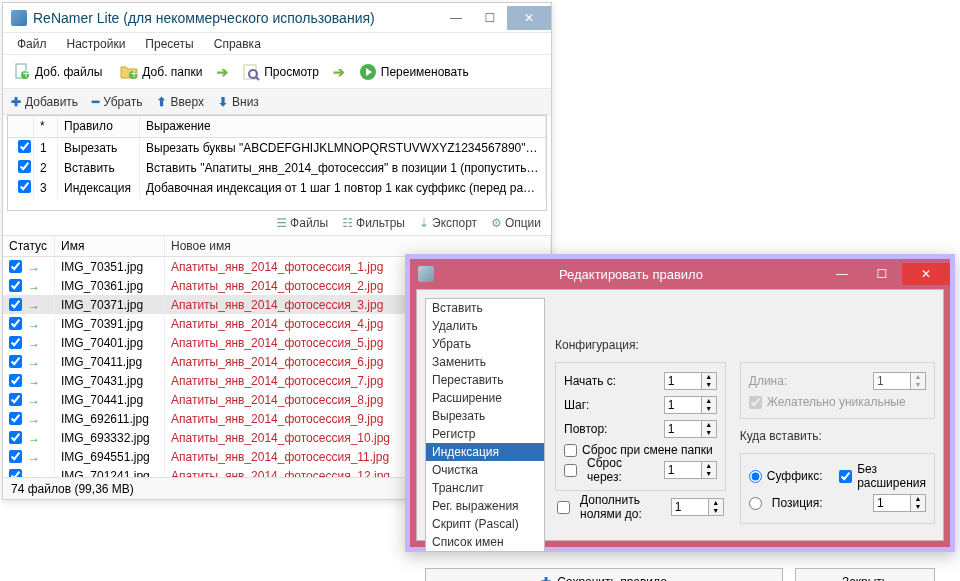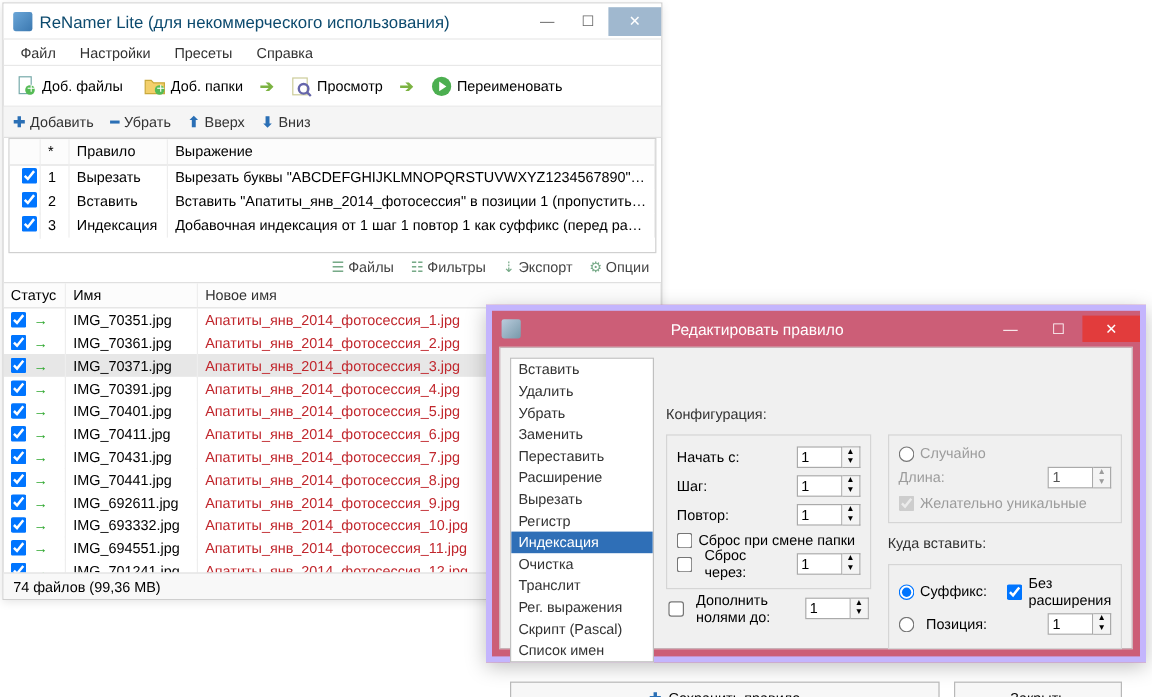--- a/index.html
+++ b/index.html
@@ -424,10 +424,6 @@
         <div class="cfg-col">
           <div class="cfg-label">&nbsp;</div>
           <div class="grp disabled">
-            <div class="radio-row">
-                <input type="radio" style="">
-                <label>Случайно</label>
-              </div>
             <div class="grp-row">
                 <label>Длина:</label>
                 <div class="num-input">

